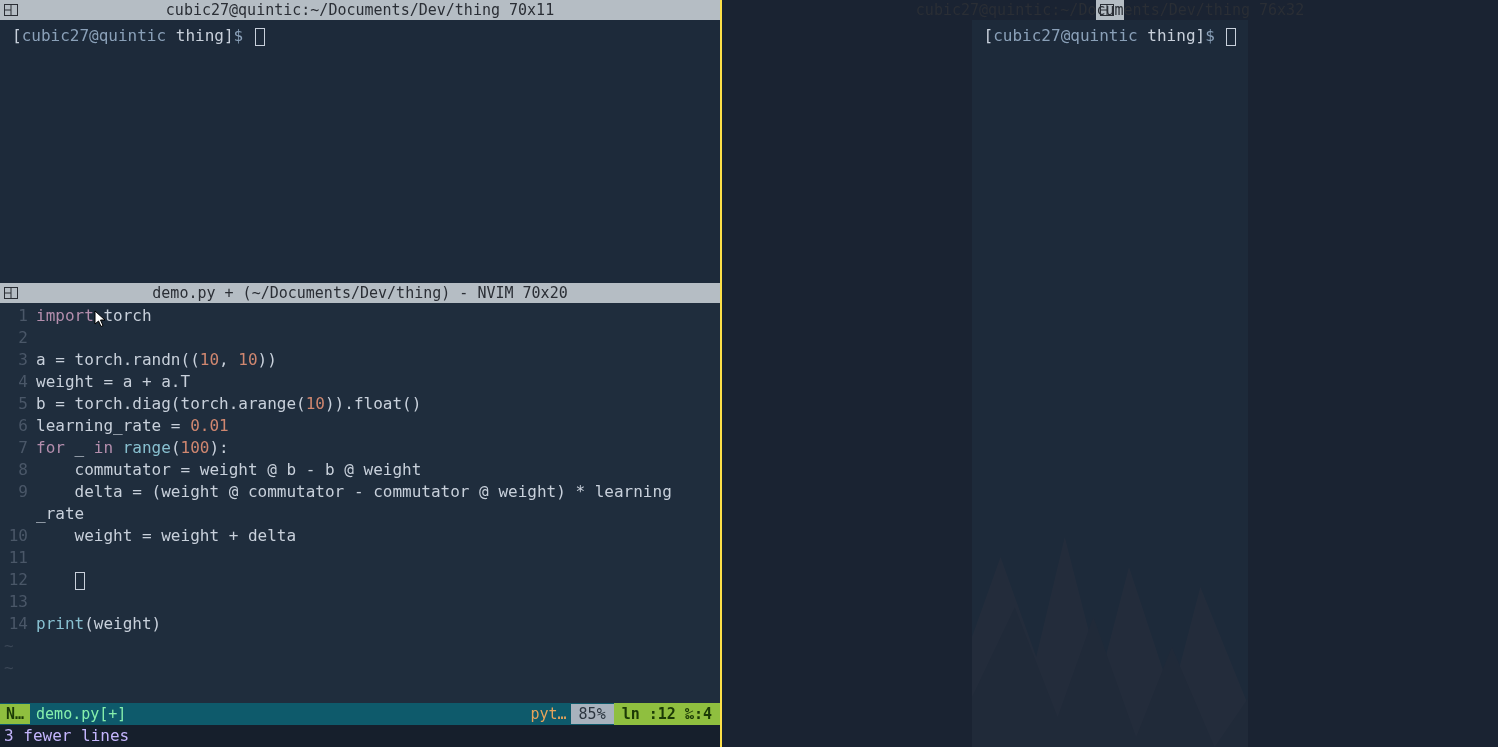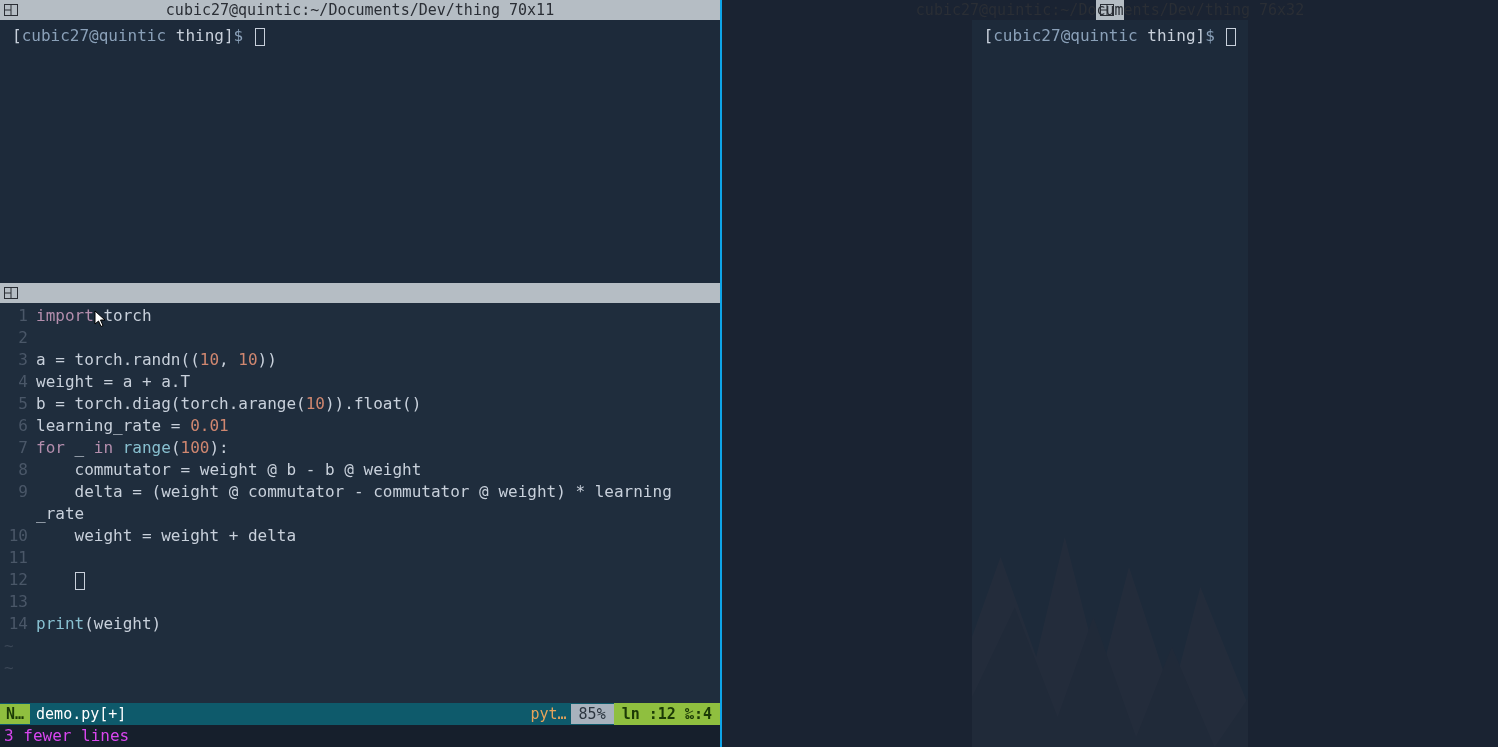--- a/index.html
+++ b/index.html
@@ -25,7 +25,7 @@
   width: 722px;
   display: flex;
   flex-direction: column;
-  border-right: 2px solid #0ea5e9;
+  border-right: 2px solid #fde047;
 }
 
 

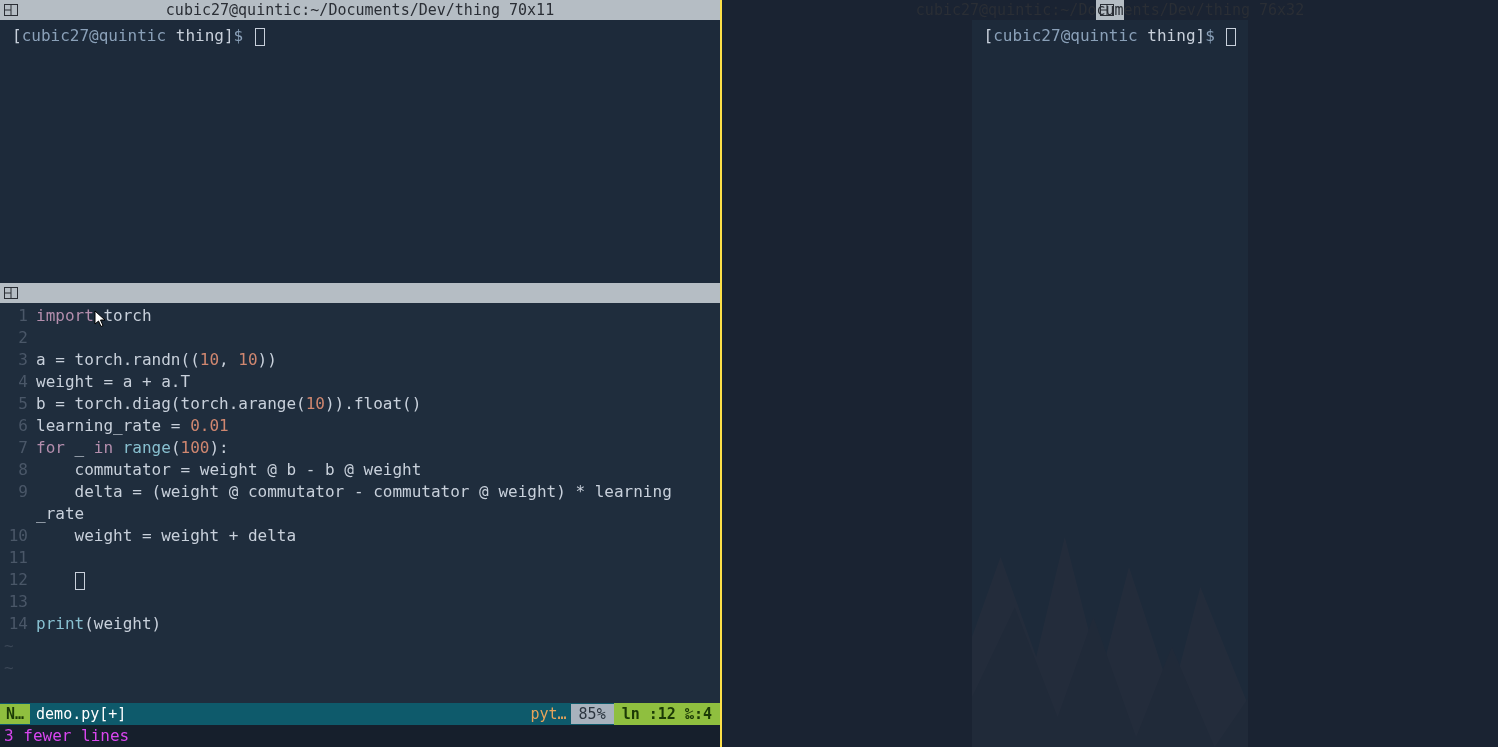--- a/index.html
+++ b/index.html
@@ -279,6 +279,7 @@
             <line x1="0.5" y1="6" x2="7" y2="6" stroke="#2a2e35" stroke-width="1"></line>
           </svg>
       </span>
+      <span class="titlebar-text">demo.py + (~/Documents/Dev/thing) - NVIM 70x20</span>
     </div>
 
     <div class="nvim-pane">

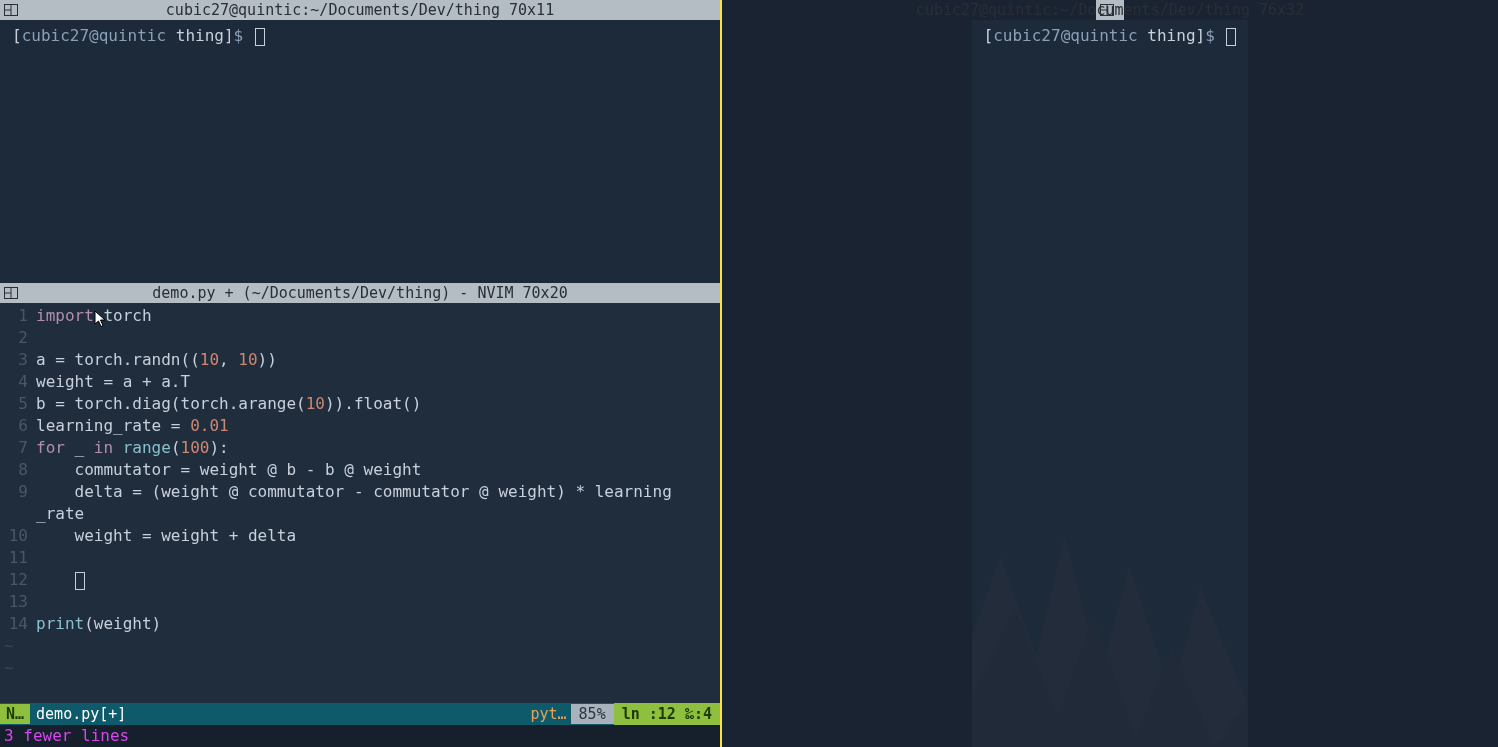--- a/index.html
+++ b/index.html
@@ -201,7 +201,7 @@
 }
 
 .status-file {
-  color: #ffffff;
+  color: #86efac;
   padding: 0 6px;
 }
 

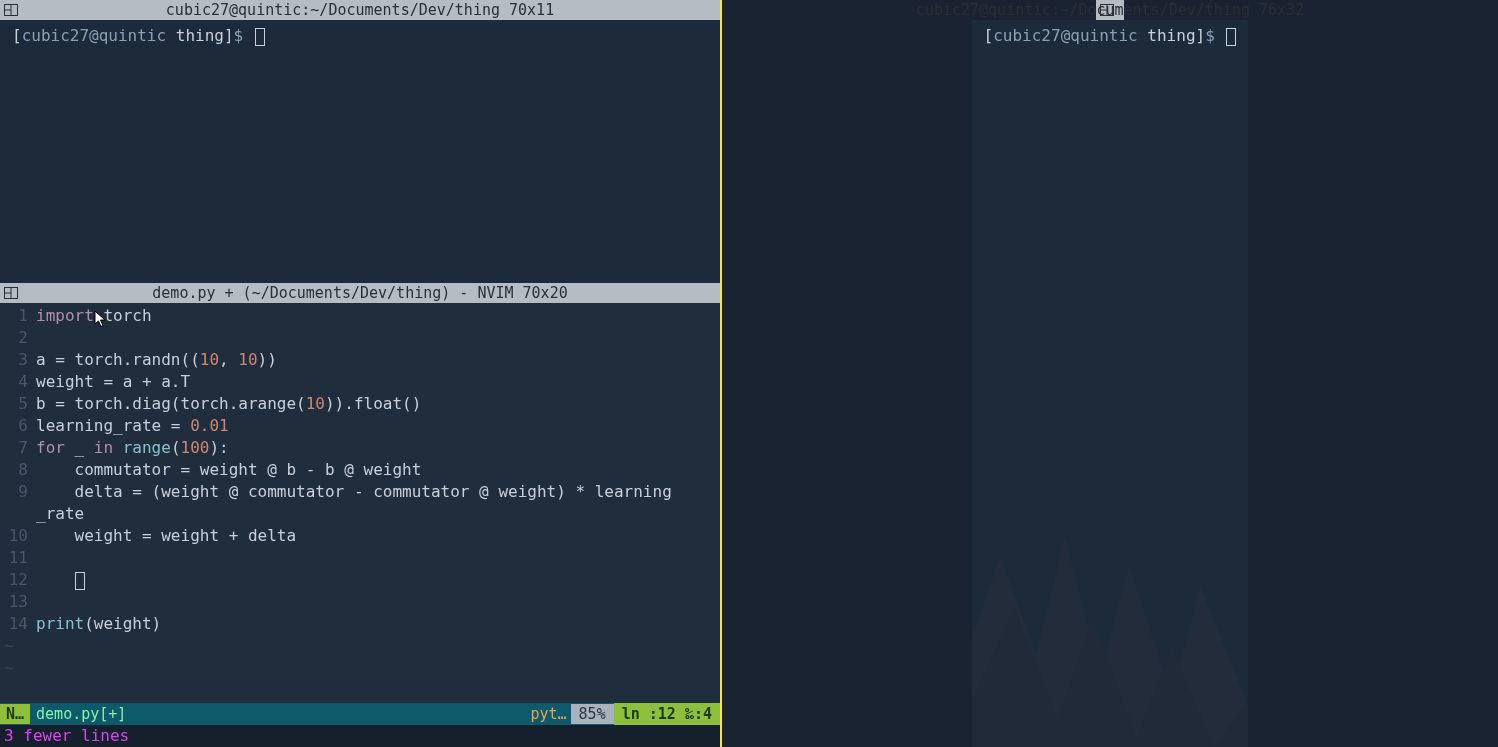--- a/index.html
+++ b/index.html
@@ -226,7 +226,7 @@
 .msg-line {
   height: 22px;
   background: #161f2c;
-  color: #d946ef;
+  color: #c4b5fd;
   padding: 1px 4px;
   font-size: 16px;
 }

